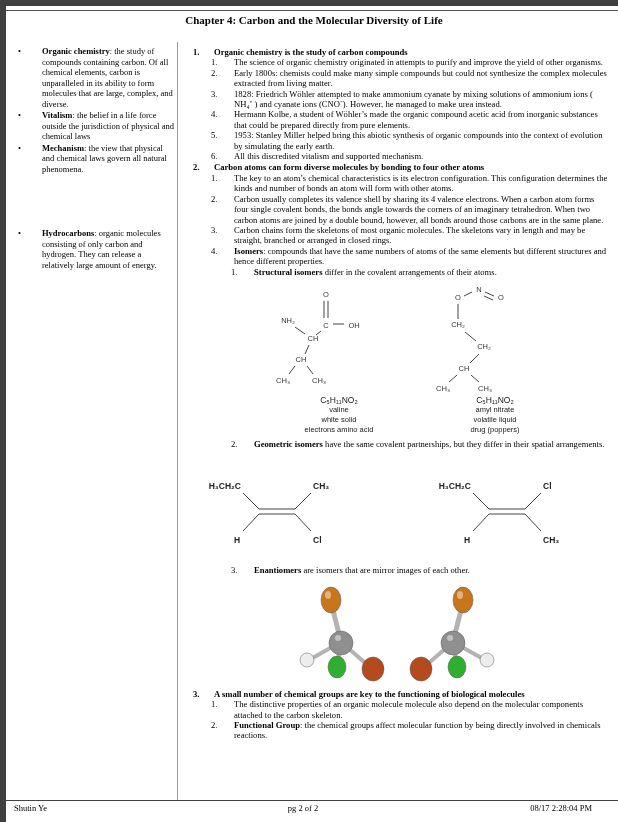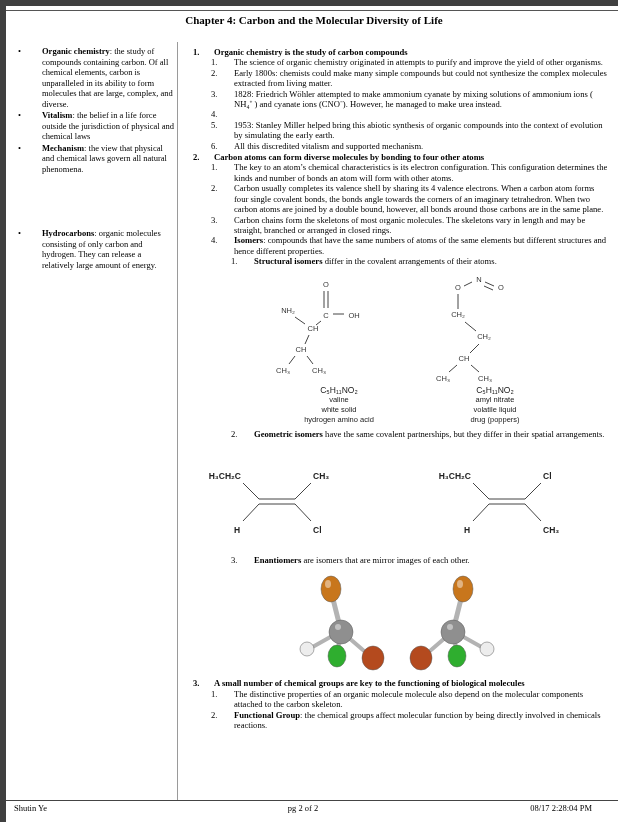--- a/index.html
+++ b/index.html
@@ -95,6 +95,7 @@
     </div>
     <div class="o2">
       <span class="num">4.</span>
+      <span class="txt"><b></b><span>Hermann Kolbe, a student of Wöhler’s made the organic compound acetic acid from inorganic substances that could be prepared directly from pure elements.</span></span>
     </div>
     <div class="o2">
       <span class="num">5.</span>

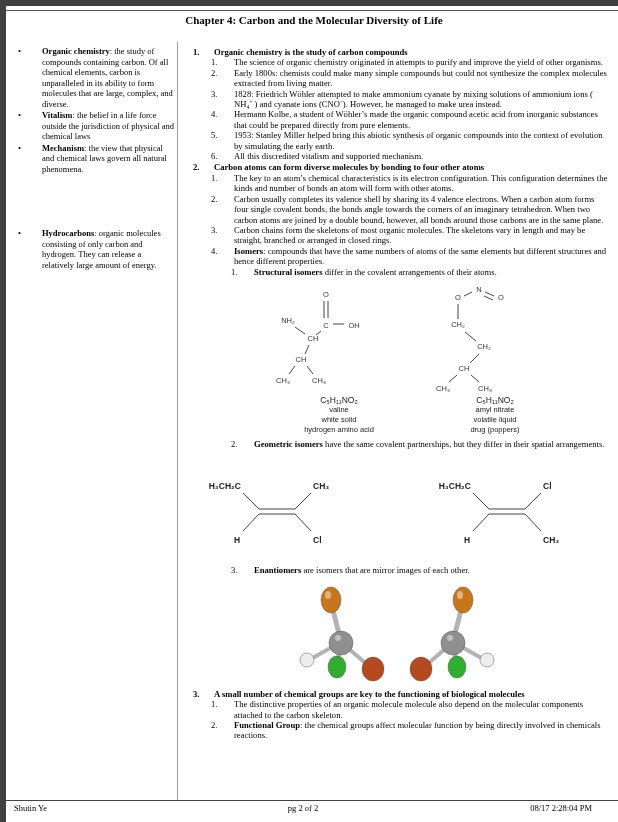--- a/index.html
+++ b/index.html
@@ -155,7 +155,7 @@
           <div class="formula">C₅H₁₁NO₂</div>
           <div>valine</div>
           <div>white solid</div>
-          <div>hydrogen amino acid</div>
+          <div>electrons amino acid</div>
         </div>
       </div>
       <div class="col">

